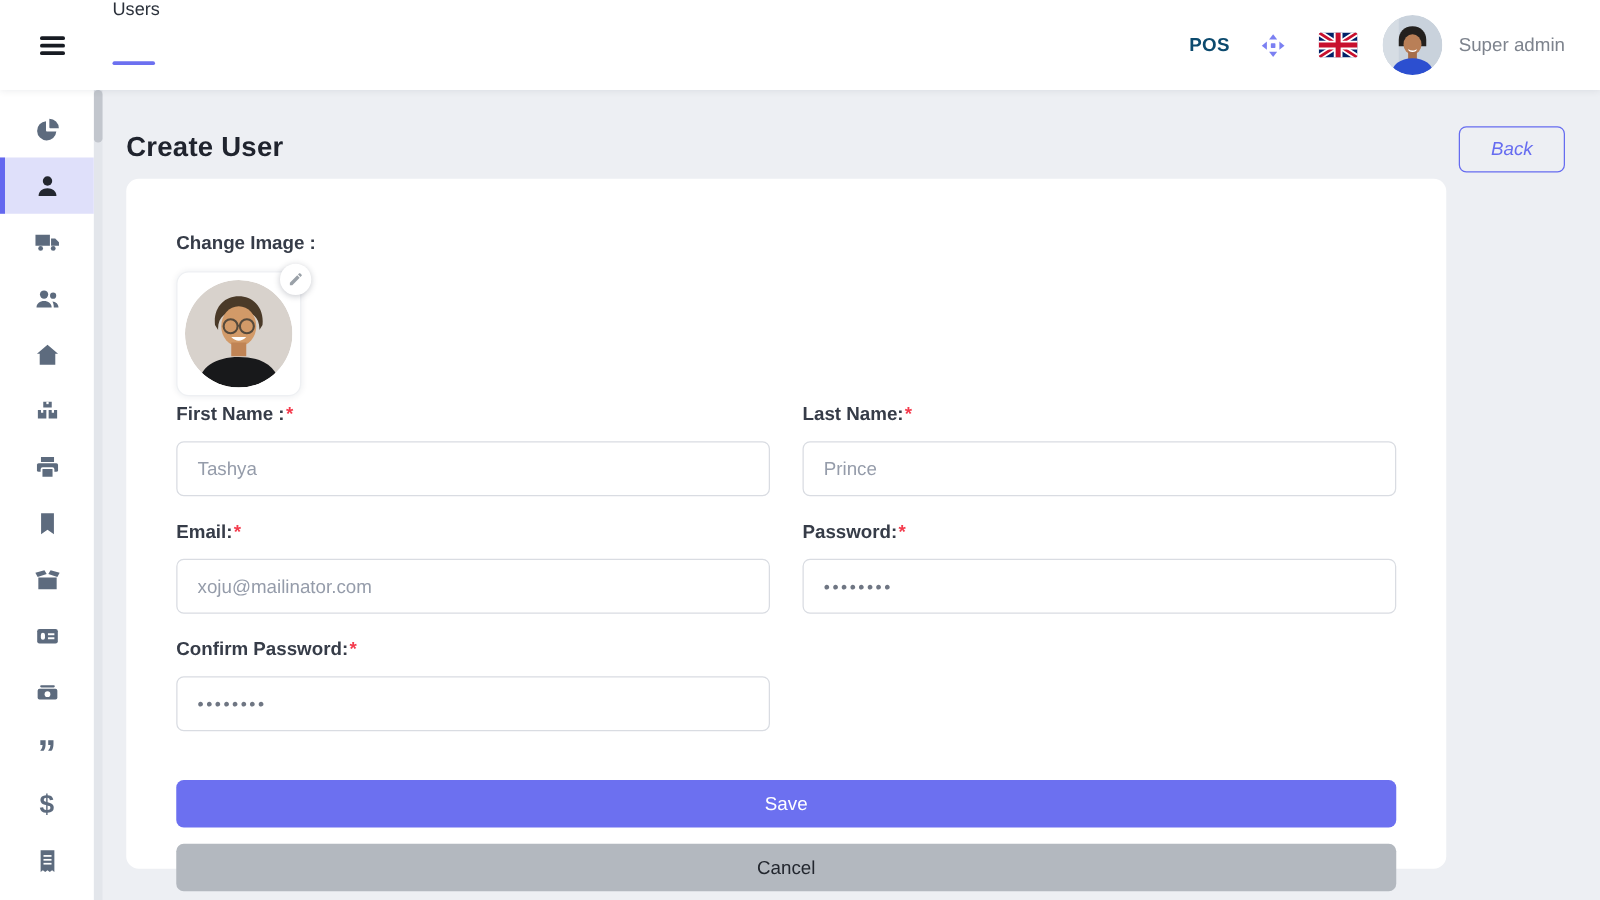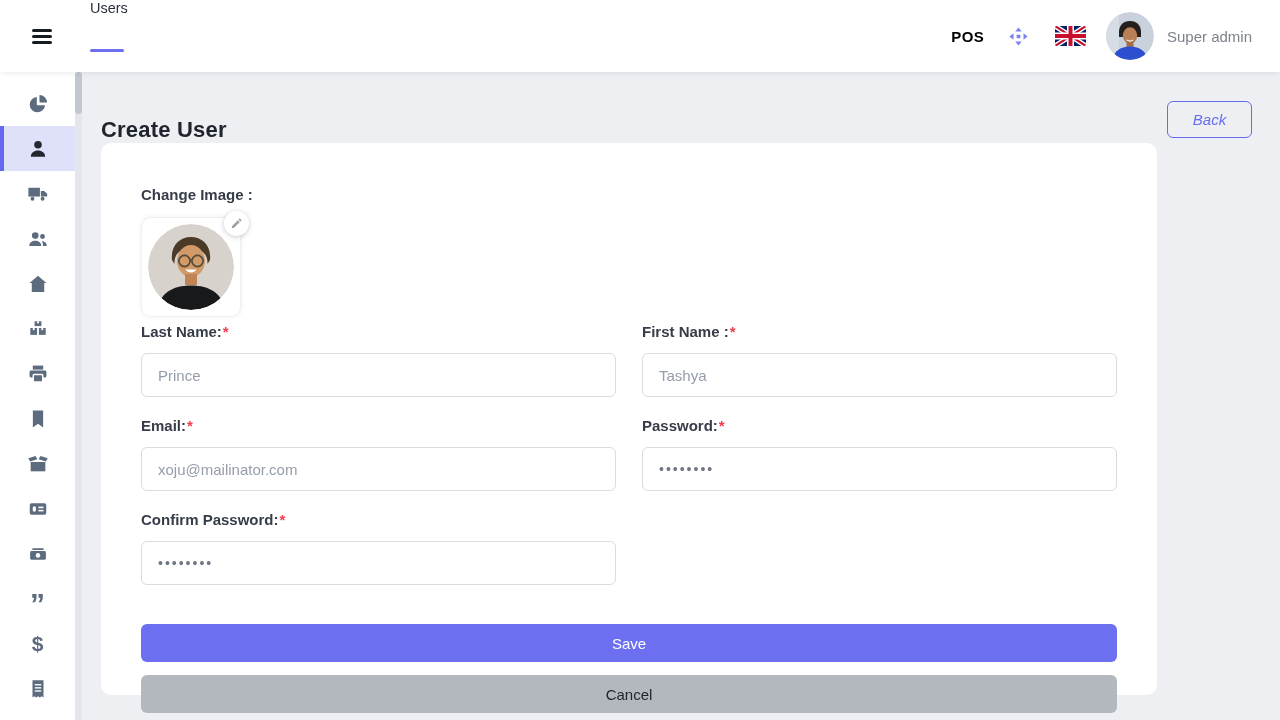--- a/index.html
+++ b/index.html
@@ -38,7 +38,7 @@
     position:absolute; right:28px; top:0; height:72px;
     display:flex; align-items:center;
   }
-  .pos-link { color:#000000; font-weight:700; font-size:15px; text-decoration:none; letter-spacing:.3px; cursor:pointer; }
+  .pos-link { color:#0c4a6e; font-weight:700; font-size:15px; text-decoration:none; letter-spacing:.3px; cursor:pointer; }
   .fs-icon { margin-left:24px; width:21px; height:21px; color:#7b80f2; cursor:pointer; display:block; }
   .flag { margin-left:26px; width:31px; height:20px; border-radius:2px; overflow:hidden; display:block; cursor:pointer; }
   .hdr-avatar { margin-left:20px; width:48px; height:48px; border-radius:50%; overflow:hidden; cursor:pointer; display:block; }

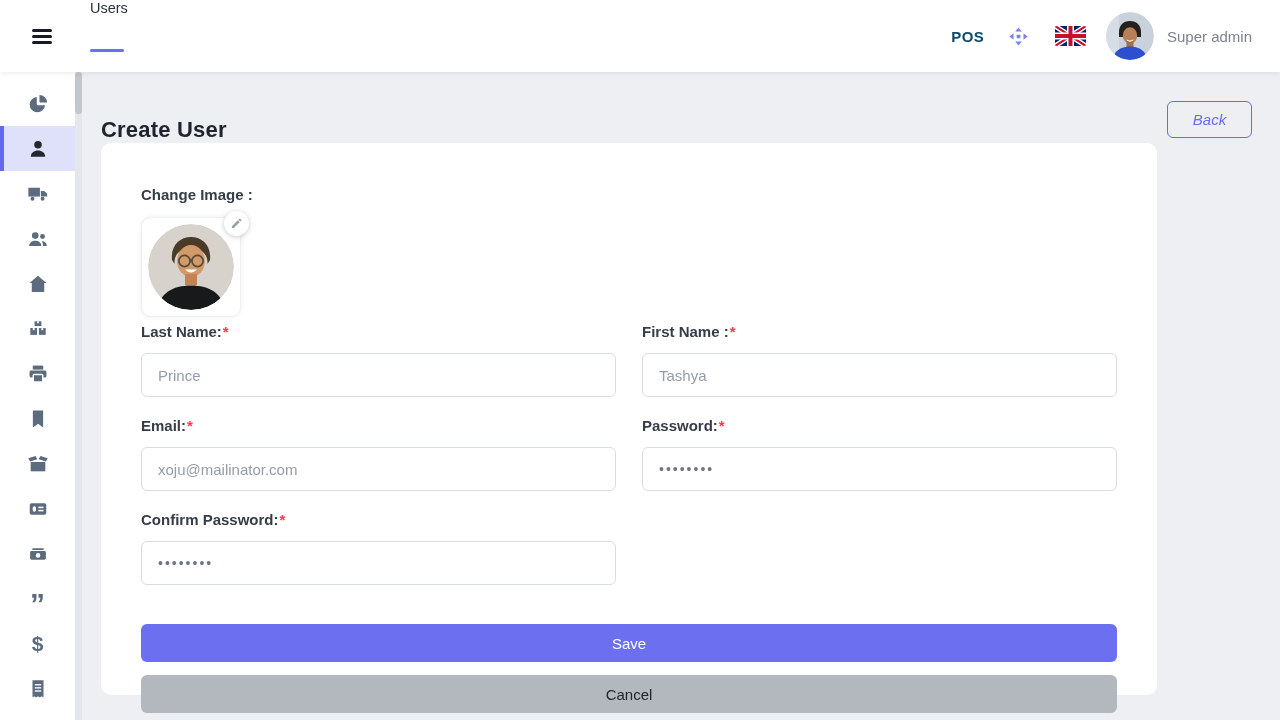--- a/index.html
+++ b/index.html
@@ -73,7 +73,7 @@
   .main { position:absolute; left:82px; top:72px; width:1198px; height:648px; }
   .page-title {
     position:absolute; left:19px; top:33px;
-    font-size:22px; font-weight:700; color:#20242e; letter-spacing:.2px;margin-top:12px;
+    font-size:22px; font-weight:700; color:#20242e; letter-spacing:.2px;
   }
   .back-btn {
     position:absolute; right:28px; top:29px; width:85px; height:37px;

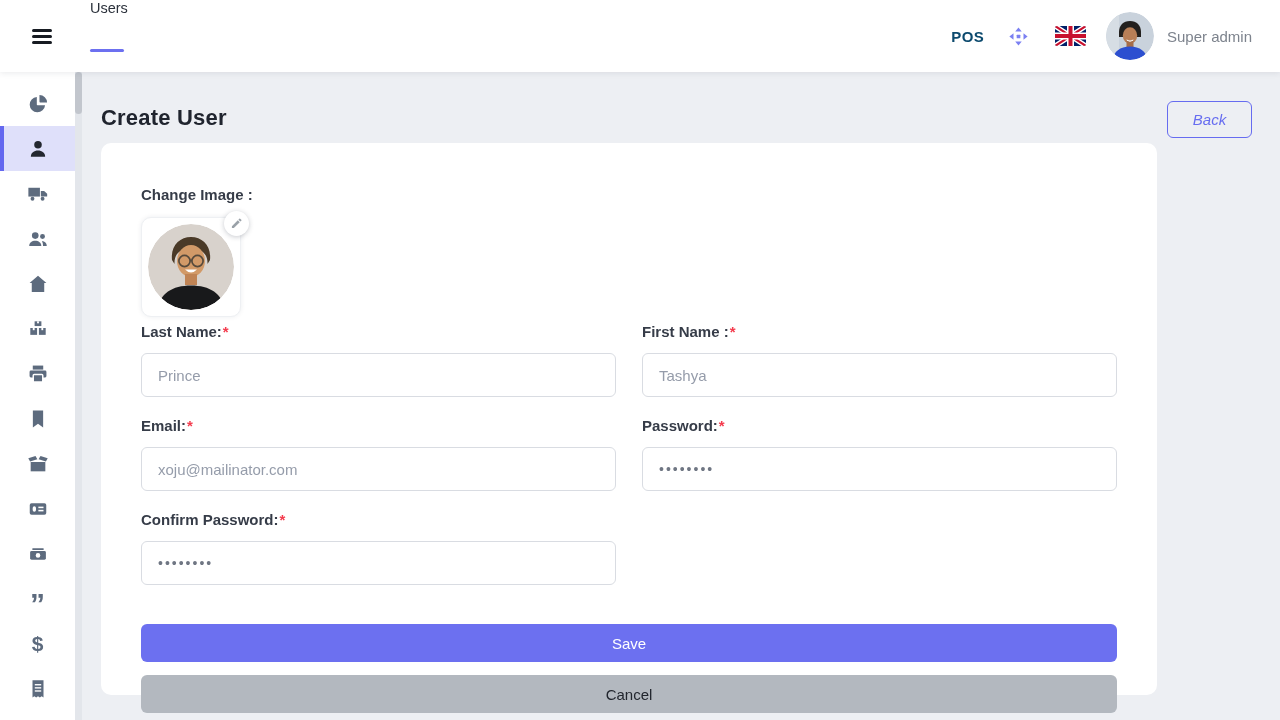--- a/index.html
+++ b/index.html
@@ -309,12 +309,12 @@
 
       <div class="fields">
         <div class="field">
+          <label><span>First Name :</span><span class="req">*</span></label>
+          <input type="text" value="Tashya" style="">
+        </div>
+        <div class="field">
           <label><span>Last Name:</span><span class="req">*</span></label>
           <input type="text" value="Prince" style="">
-        </div>
-        <div class="field">
-          <label><span>First Name :</span><span class="req">*</span></label>
-          <input type="text" value="Tashya" style="">
         </div>
         <div class="field">
           <label><span>Email:</span><span class="req">*</span></label>

